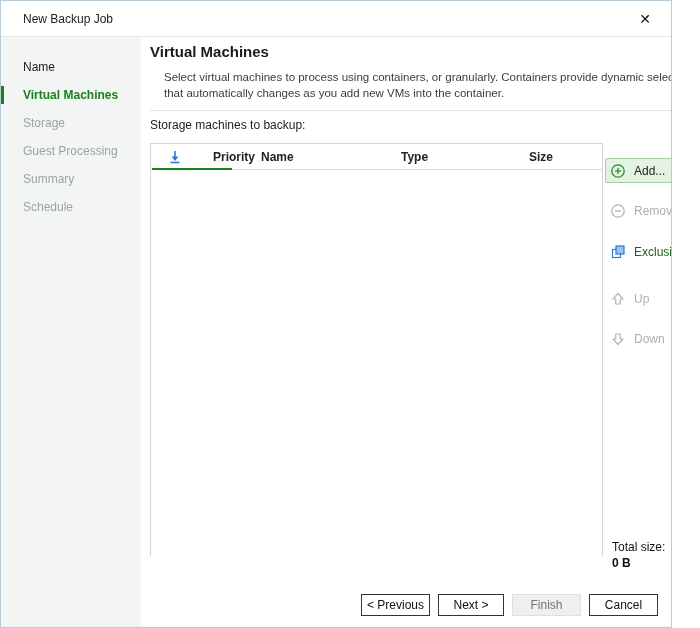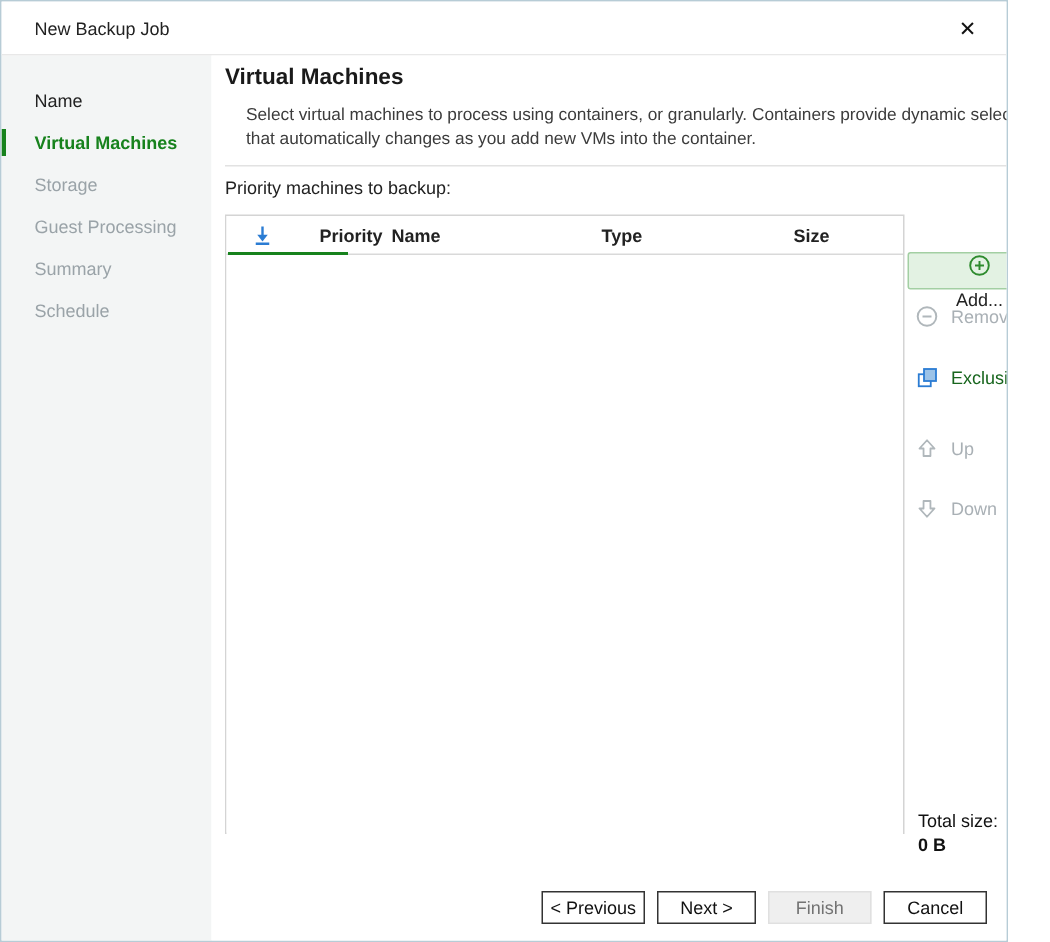--- a/index.html
+++ b/index.html
@@ -148,7 +148,7 @@
       <div class="heading">Virtual Machines</div>
       <div class="description">Select virtual machines to process using containers, or granularly. Containers provide dynamic selection that automatically changes as you add new VMs into the container.</div>
       <div class="divider"></div>
-      <div class="table-label">Priority machines to backup:</div>
+      <div class="table-label">Storage machines to backup:</div>
 
       <div class="vm-table">
         <div class="thead">

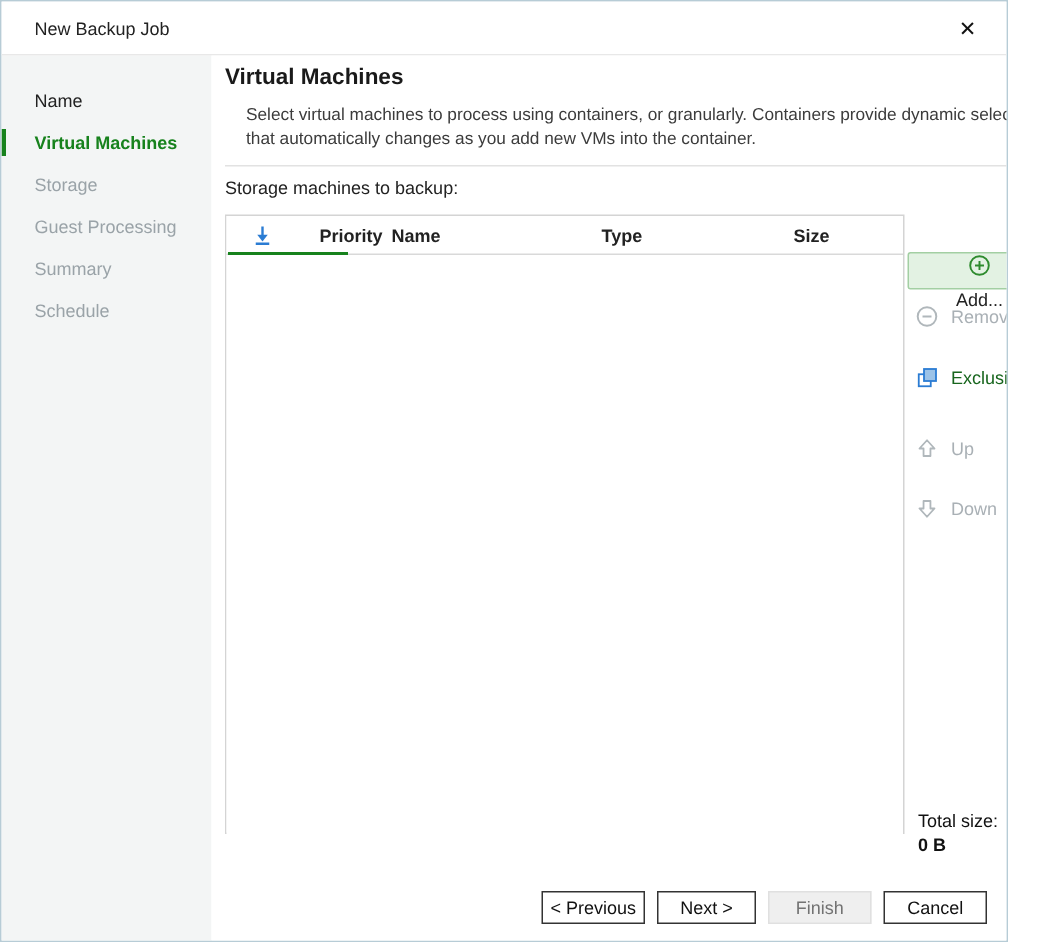--- a/index.html
+++ b/index.html
@@ -86,7 +86,7 @@
   .side-btn.highlighted {
     background:#e3f2e3; border:1px solid #a3cfa3; height:25px;
   }
-  .btn-add { top:131px;flex-direction:column; }
+  .btn-add { top:121px; }
   .btn-remove { top:163px; }
   .btn-exclusions { top:204px; color:#17651d; }
   .btn-up { top:251px;align-items:center; }

